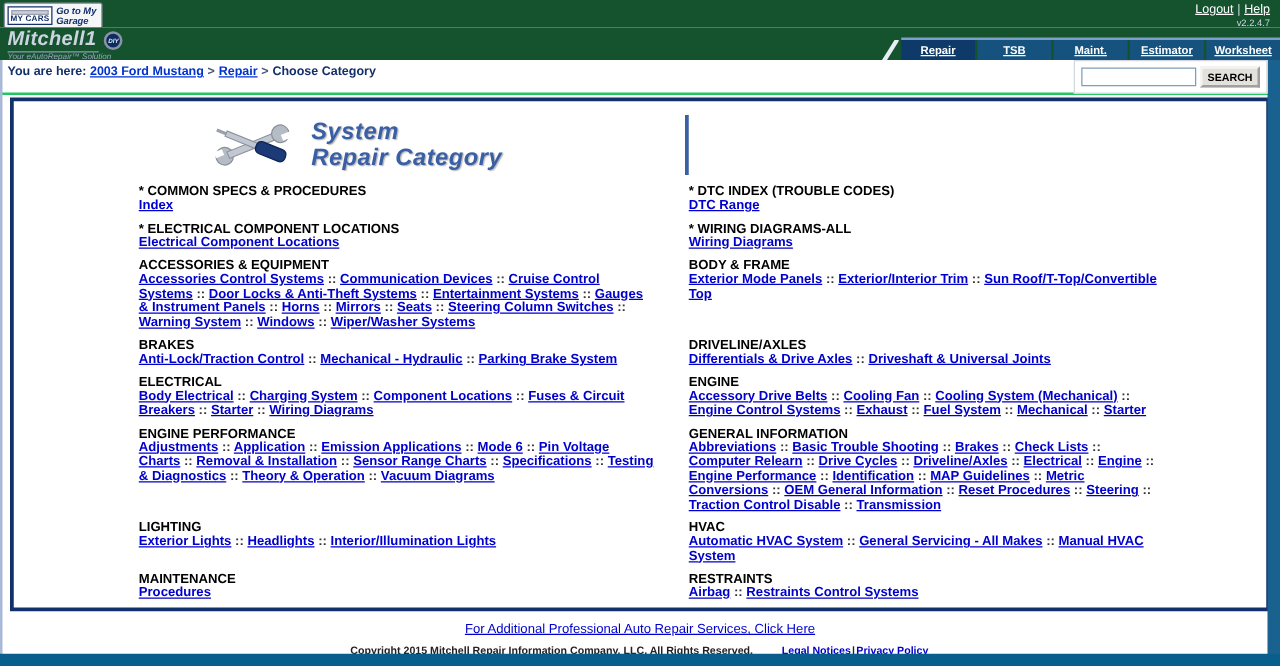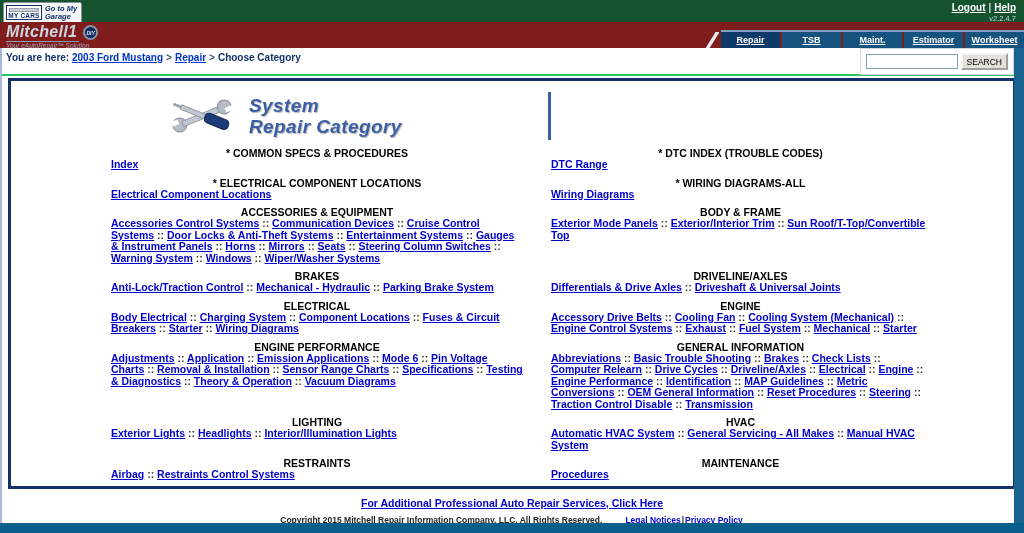--- a/index.html
+++ b/index.html
@@ -19,7 +19,7 @@
   .garage-text { font-size:7.5px; font-weight:bold; font-style:italic; color:#14306b;
     line-height:8px; margin-left:3px; white-space:pre-line; }
   .top-right { position:absolute; right:8px; top:2px; text-align:right; }
-  .top-links { font-size:10px; font-weight:bold; color:#fff; }
+  .top-links { font-size:10px; font-weight:normal; color:#fff; }
   .top-links a { color:#ffffff; text-decoration:underline; }
   .top-sep { color:#cfd9e6; margin:0 3px; }
   .version { font-size:7.5px; color:#c9d6e6; margin-top:1px;text-decoration:underline; }

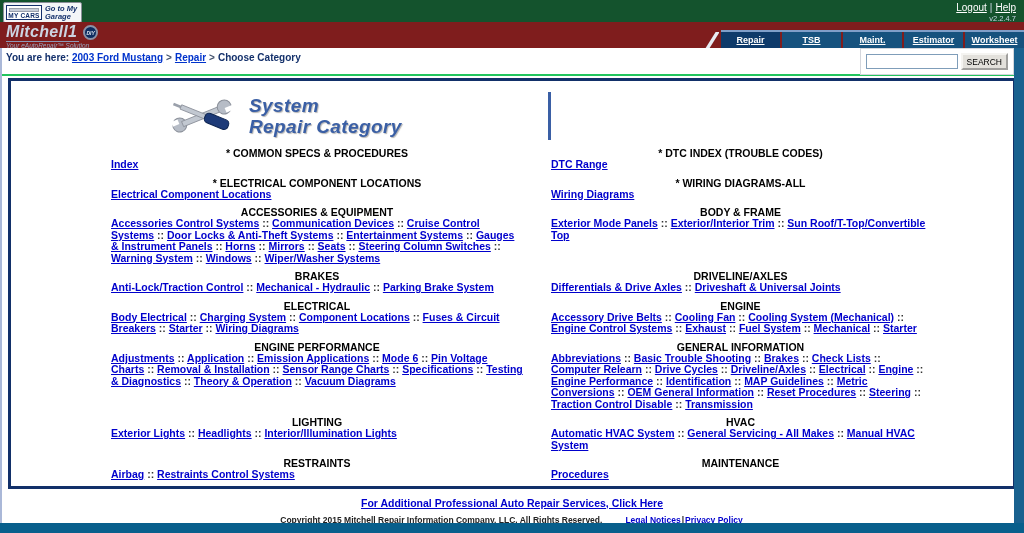--- a/index.html
+++ b/index.html
@@ -25,7 +25,7 @@
   .version { font-size:7.5px; color:#c9d6e6; margin-top:1px;text-decoration:underline; }
 
   
-  .navband { height:26px; background:#7f1d1d; position:relative; }
+  .navband { height:26px; background:#14532d; position:relative; }
   .brand { position:absolute; left:6px; top:1px; }
   .brand-row { display:flex; align-items:center; }
   .brand-name { font-size:16px; font-weight:bold; font-style:italic; color:#ccd4e2;

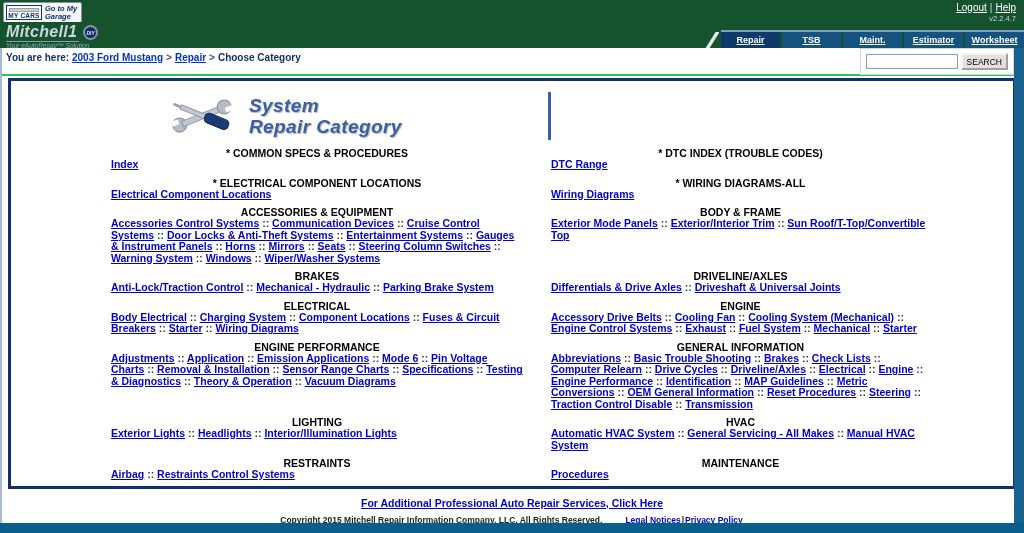--- a/index.html
+++ b/index.html
@@ -54,7 +54,7 @@
   .search-panel { position:absolute; right:10px; top:0px; background:#ffffff;
     border:1px solid #d4d7dd; padding:4px 5px; display:flex; align-items:center; z-index:5; }
   .search-input { width:92px; height:15px; border:1px solid #7f9db9; font-size:10px; padding:0 2px; }
-  .search-btn { margin-left:3px; height:17px; font-size:8.5px; font-weight:normal; color:#000;
+  .search-btn { margin-left:3px; height:17px; font-size:8.5px; font-weight:bold; color:#000;
     background:#e3e1dc; border:2px outset #f5f4f1; padding:0 4px; cursor:pointer;
     font-family:"Liberation Sans", sans-serif; }
 

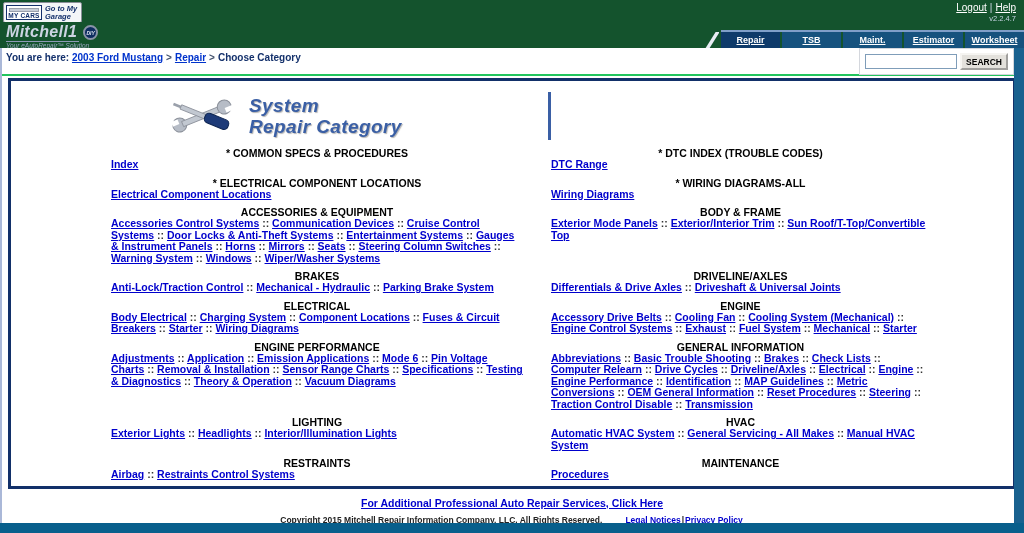--- a/index.html
+++ b/index.html
@@ -75,7 +75,7 @@
   
   .cat-grid { display:grid; grid-template-columns:440px 1fr; }
   .cat-cell { margin-bottom:6px; padding-right:28px; }
-  .cat-heading { font-size:10.5px; font-weight:bold; color:#000; line-height:12px;text-align:center; }
+  .cat-heading { font-size:10.5px; font-weight:bold; color:#000; line-height:12px; }
   .cat-links { font-size:10.5px; font-weight:bold; line-height:11.5px; }
   .cat-link { color:#0000cc; text-decoration:underline; }
   .sep { color:#333333; }

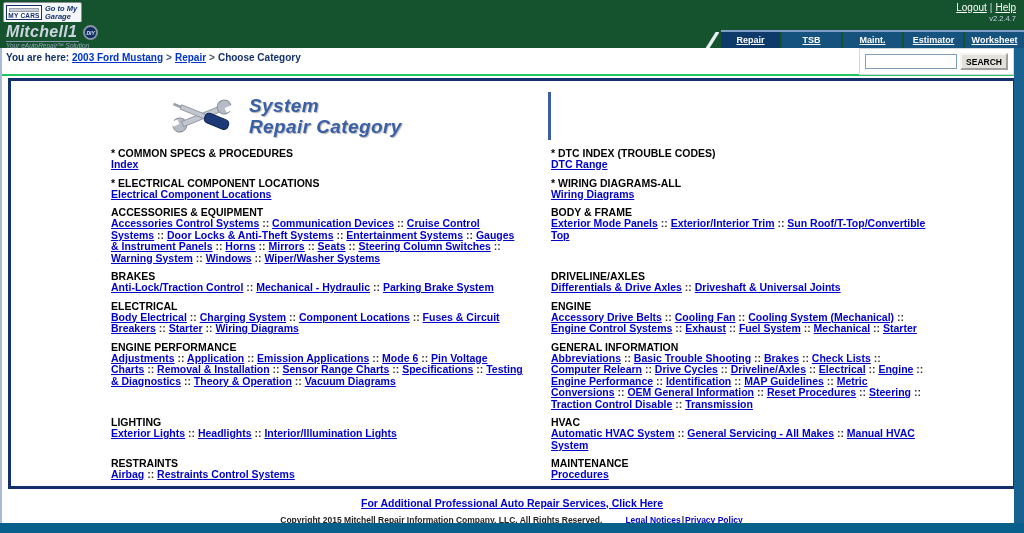--- a/index.html
+++ b/index.html
@@ -227,12 +227,12 @@
         <div class="cat-links"><a href="#" class="cat-link">Automatic HVAC System</a><span class="sep"> :: </span><a href="#" class="cat-link">General Servicing - All Makes</a><span class="sep"> :: </span><a href="#" class="cat-link">Manual HVAC System</a></div>
       </div>
       <div class="cat-cell">
+        <div class="cat-heading">MAINTENANCE</div>
+        <div class="cat-links"><a href="#" class="cat-link">Procedures</a></div>
+      </div>
+      <div class="cat-cell">
         <div class="cat-heading">RESTRAINTS</div>
         <div class="cat-links"><a href="#" class="cat-link">Airbag</a><span class="sep"> :: </span><a href="#" class="cat-link">Restraints Control Systems</a></div>
-      </div>
-      <div class="cat-cell">
-        <div class="cat-heading">MAINTENANCE</div>
-        <div class="cat-links"><a href="#" class="cat-link">Procedures</a></div>
       </div>
       <div class="cat-cell">
         <div class="cat-heading">STEERING</div>

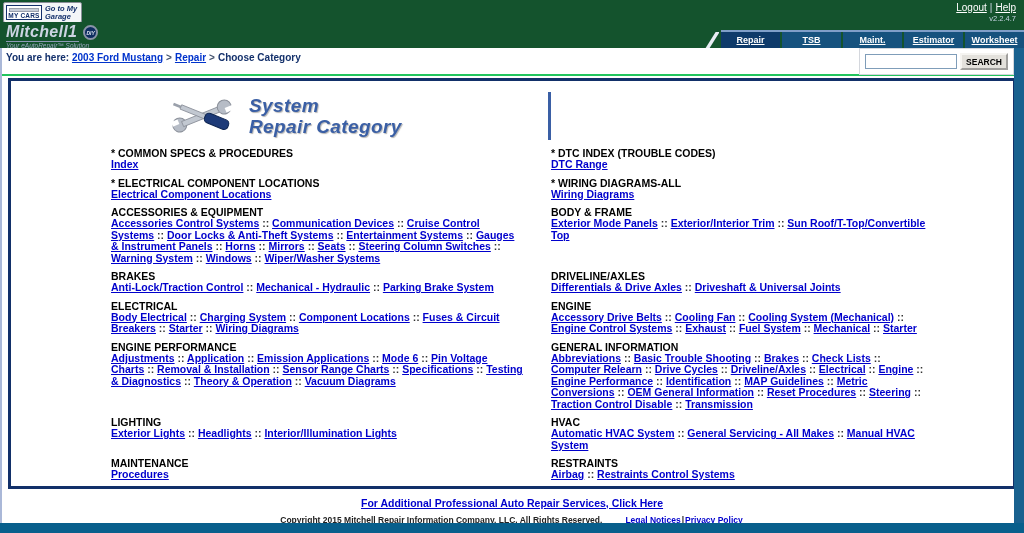--- a/index.html
+++ b/index.html
@@ -82,7 +82,7 @@
 
   
   .footer { text-align:center; padding-top:4px; }
-  .promo a { font-size:10.5px; font-weight:bold; color:#0000cc; text-decoration:underline; }
+  .promo a { font-size:10.5px; font-weight:normal; color:#0000cc; text-decoration:underline; }
   .copyright-line { font-size:8.5px; font-weight:bold; color:#222; margin-top:4px; }
   .copyright-line a { color:#0000cc; text-decoration:underline; margin:0 1px; }
   .legal-group { margin-left:22px; }

